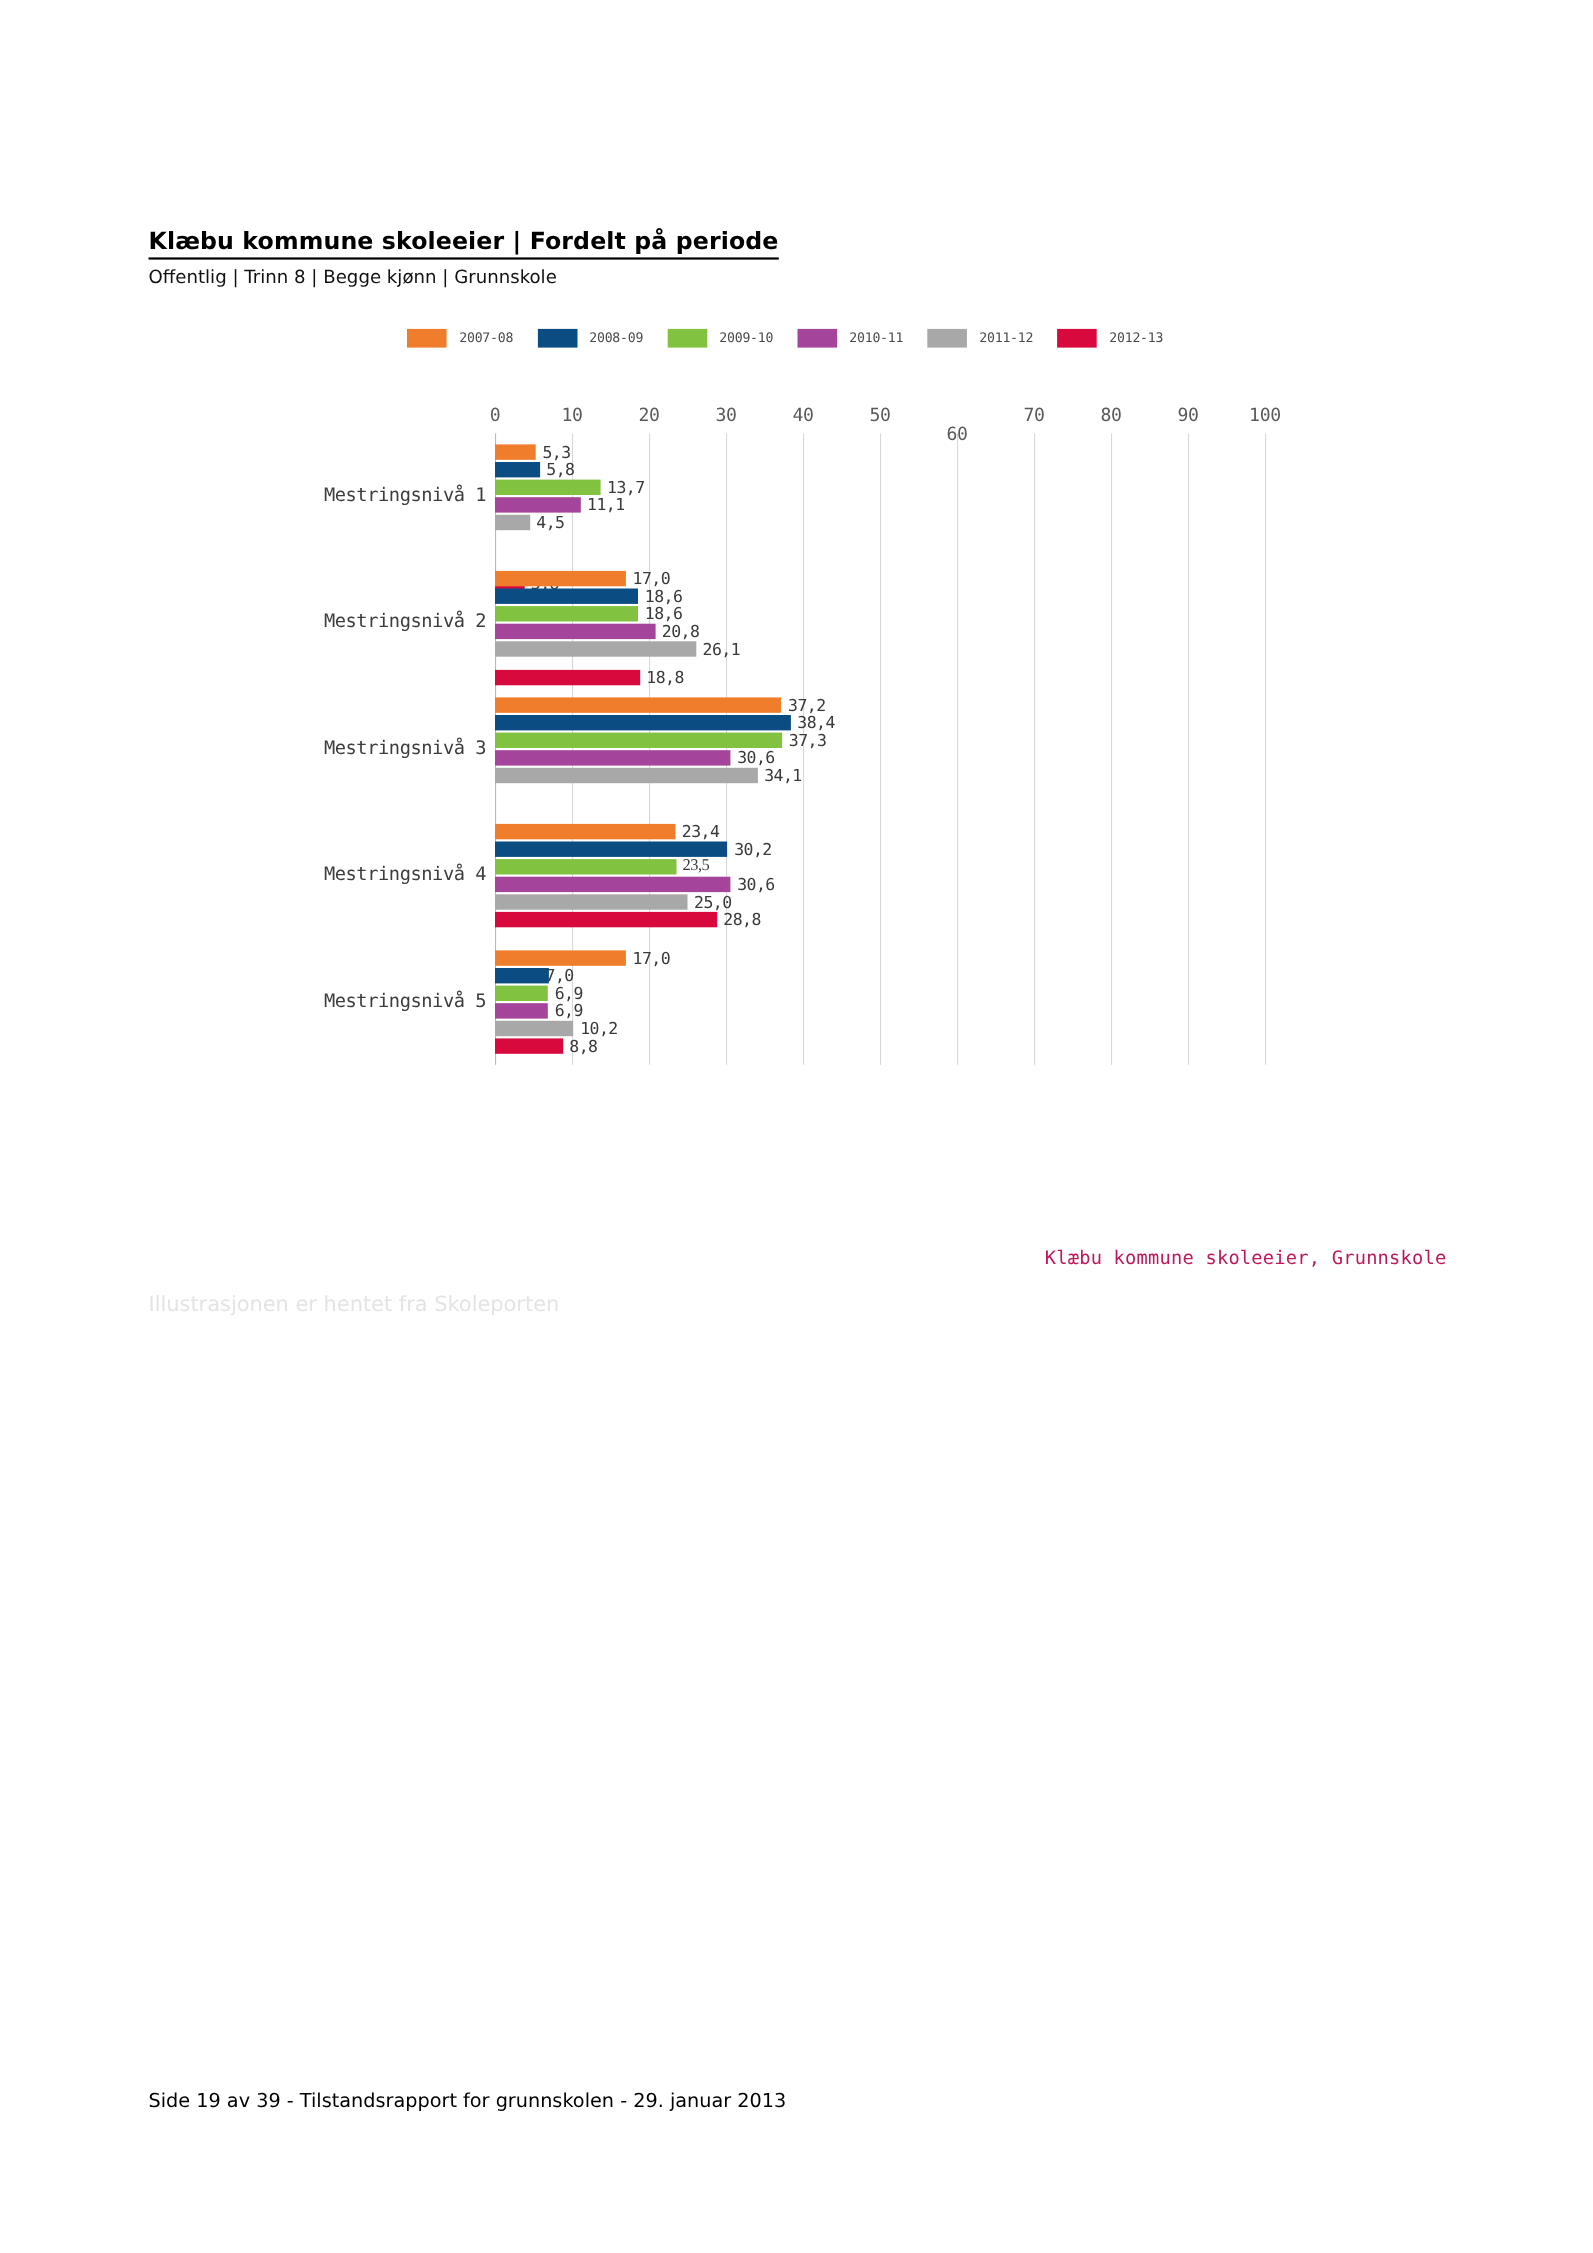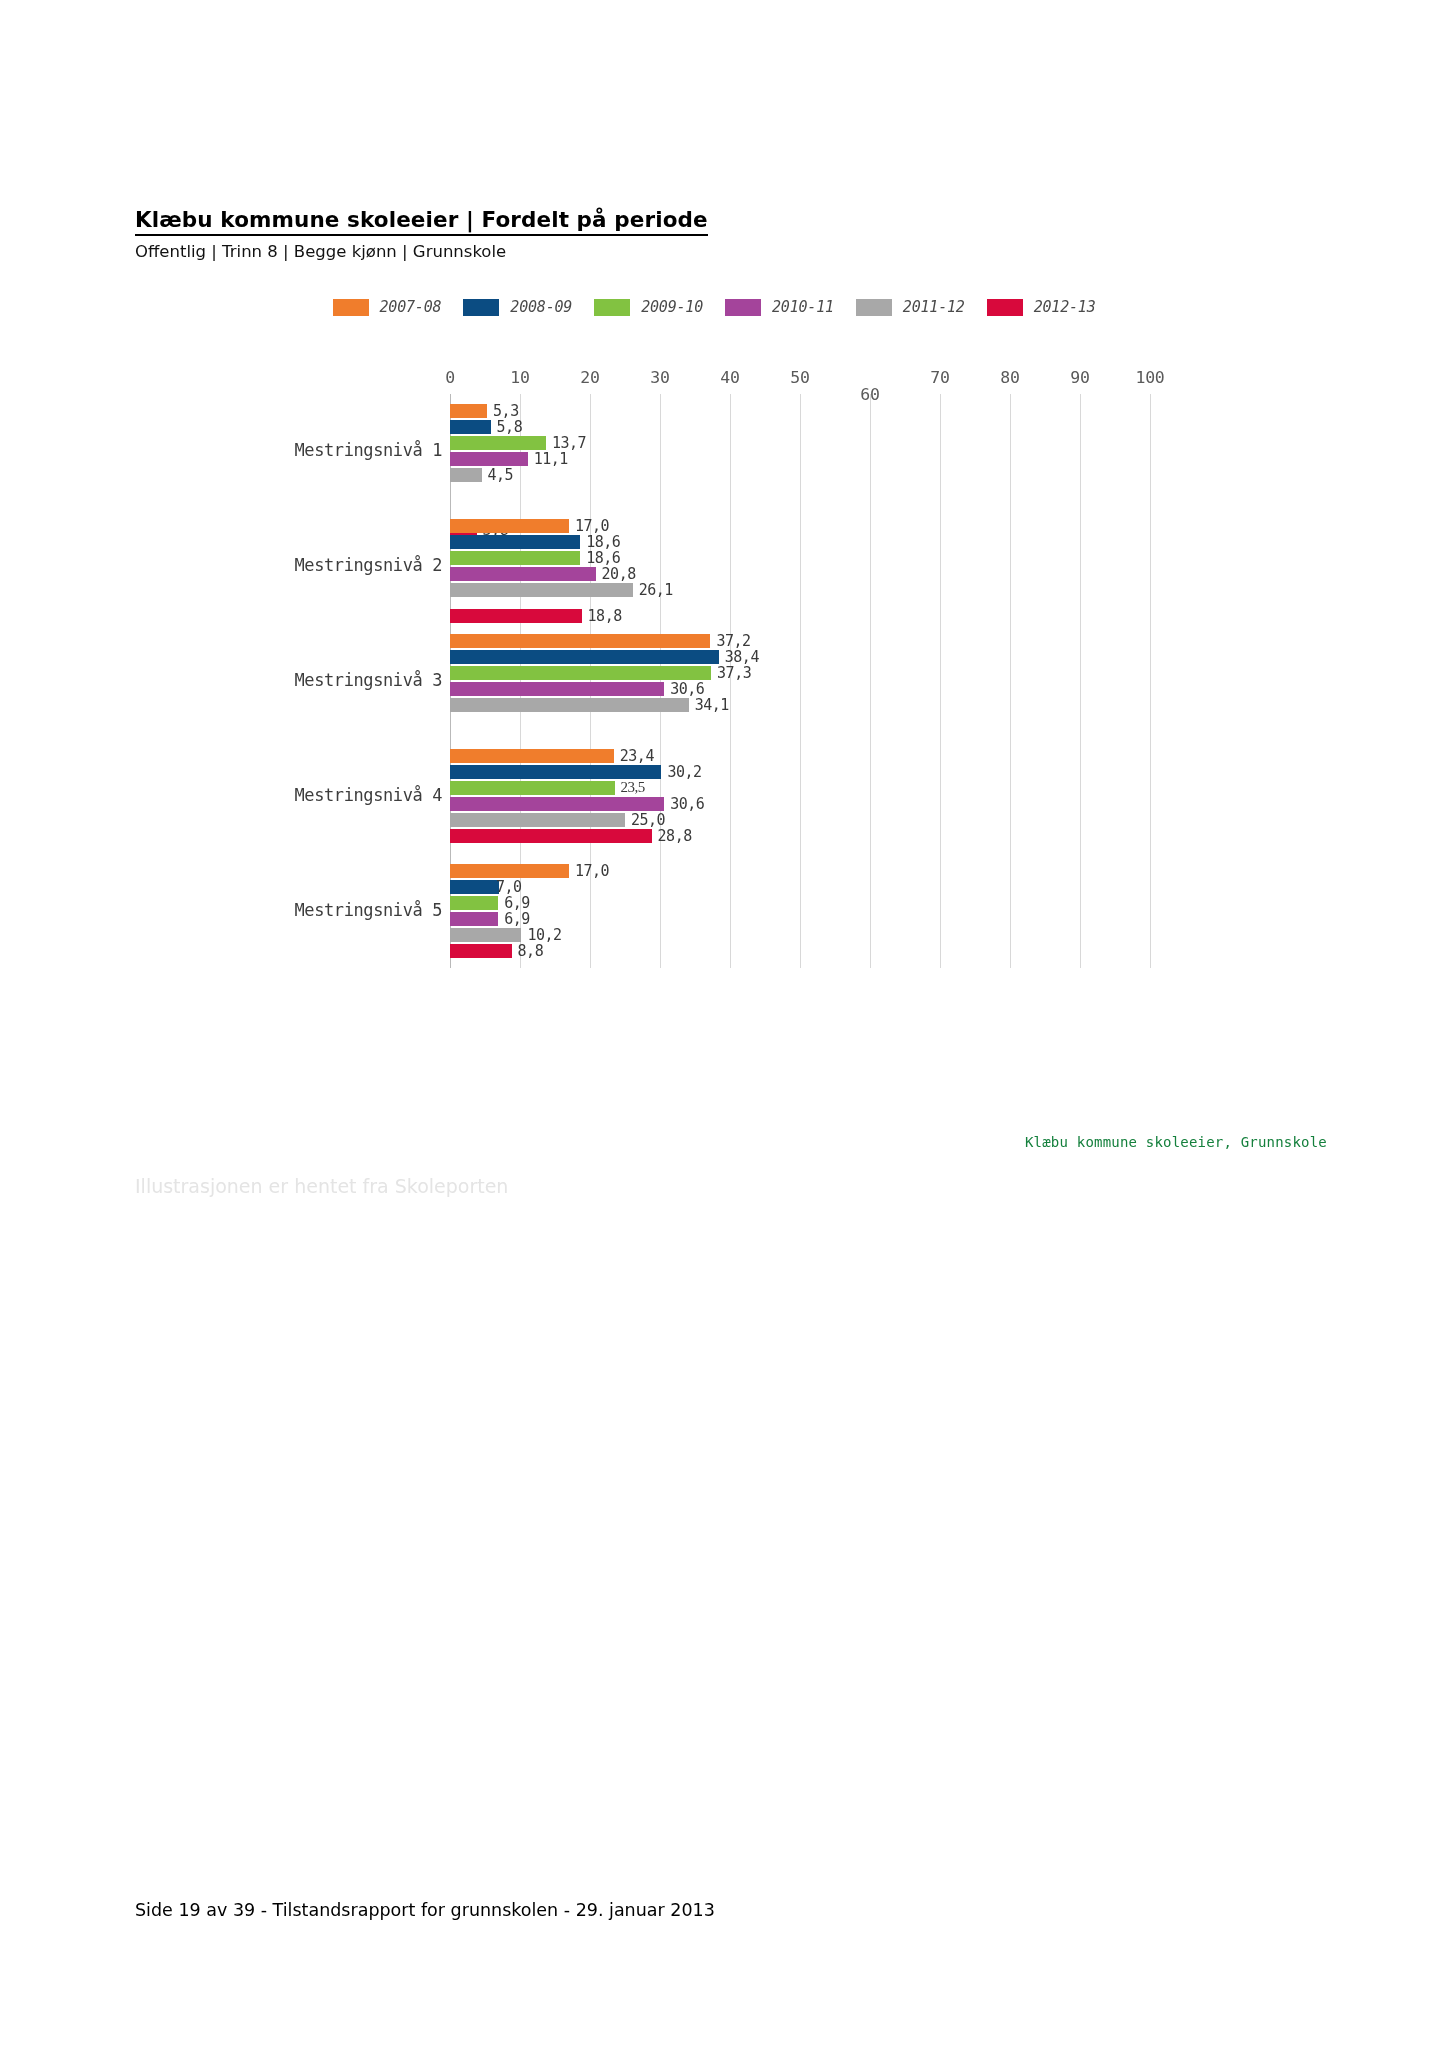--- a/index.html
+++ b/index.html
@@ -74,11 +74,10 @@
   }
   .legend-label {
     font-family: "DejaVu Sans Mono", monospace;
-    font-size: 15px;
+    font-size: 12px;
     color: #4a4a4a;
     white-space: nowrap;
     letter-spacing: -0.2px;
-    font-style: italic;
   }
 
   

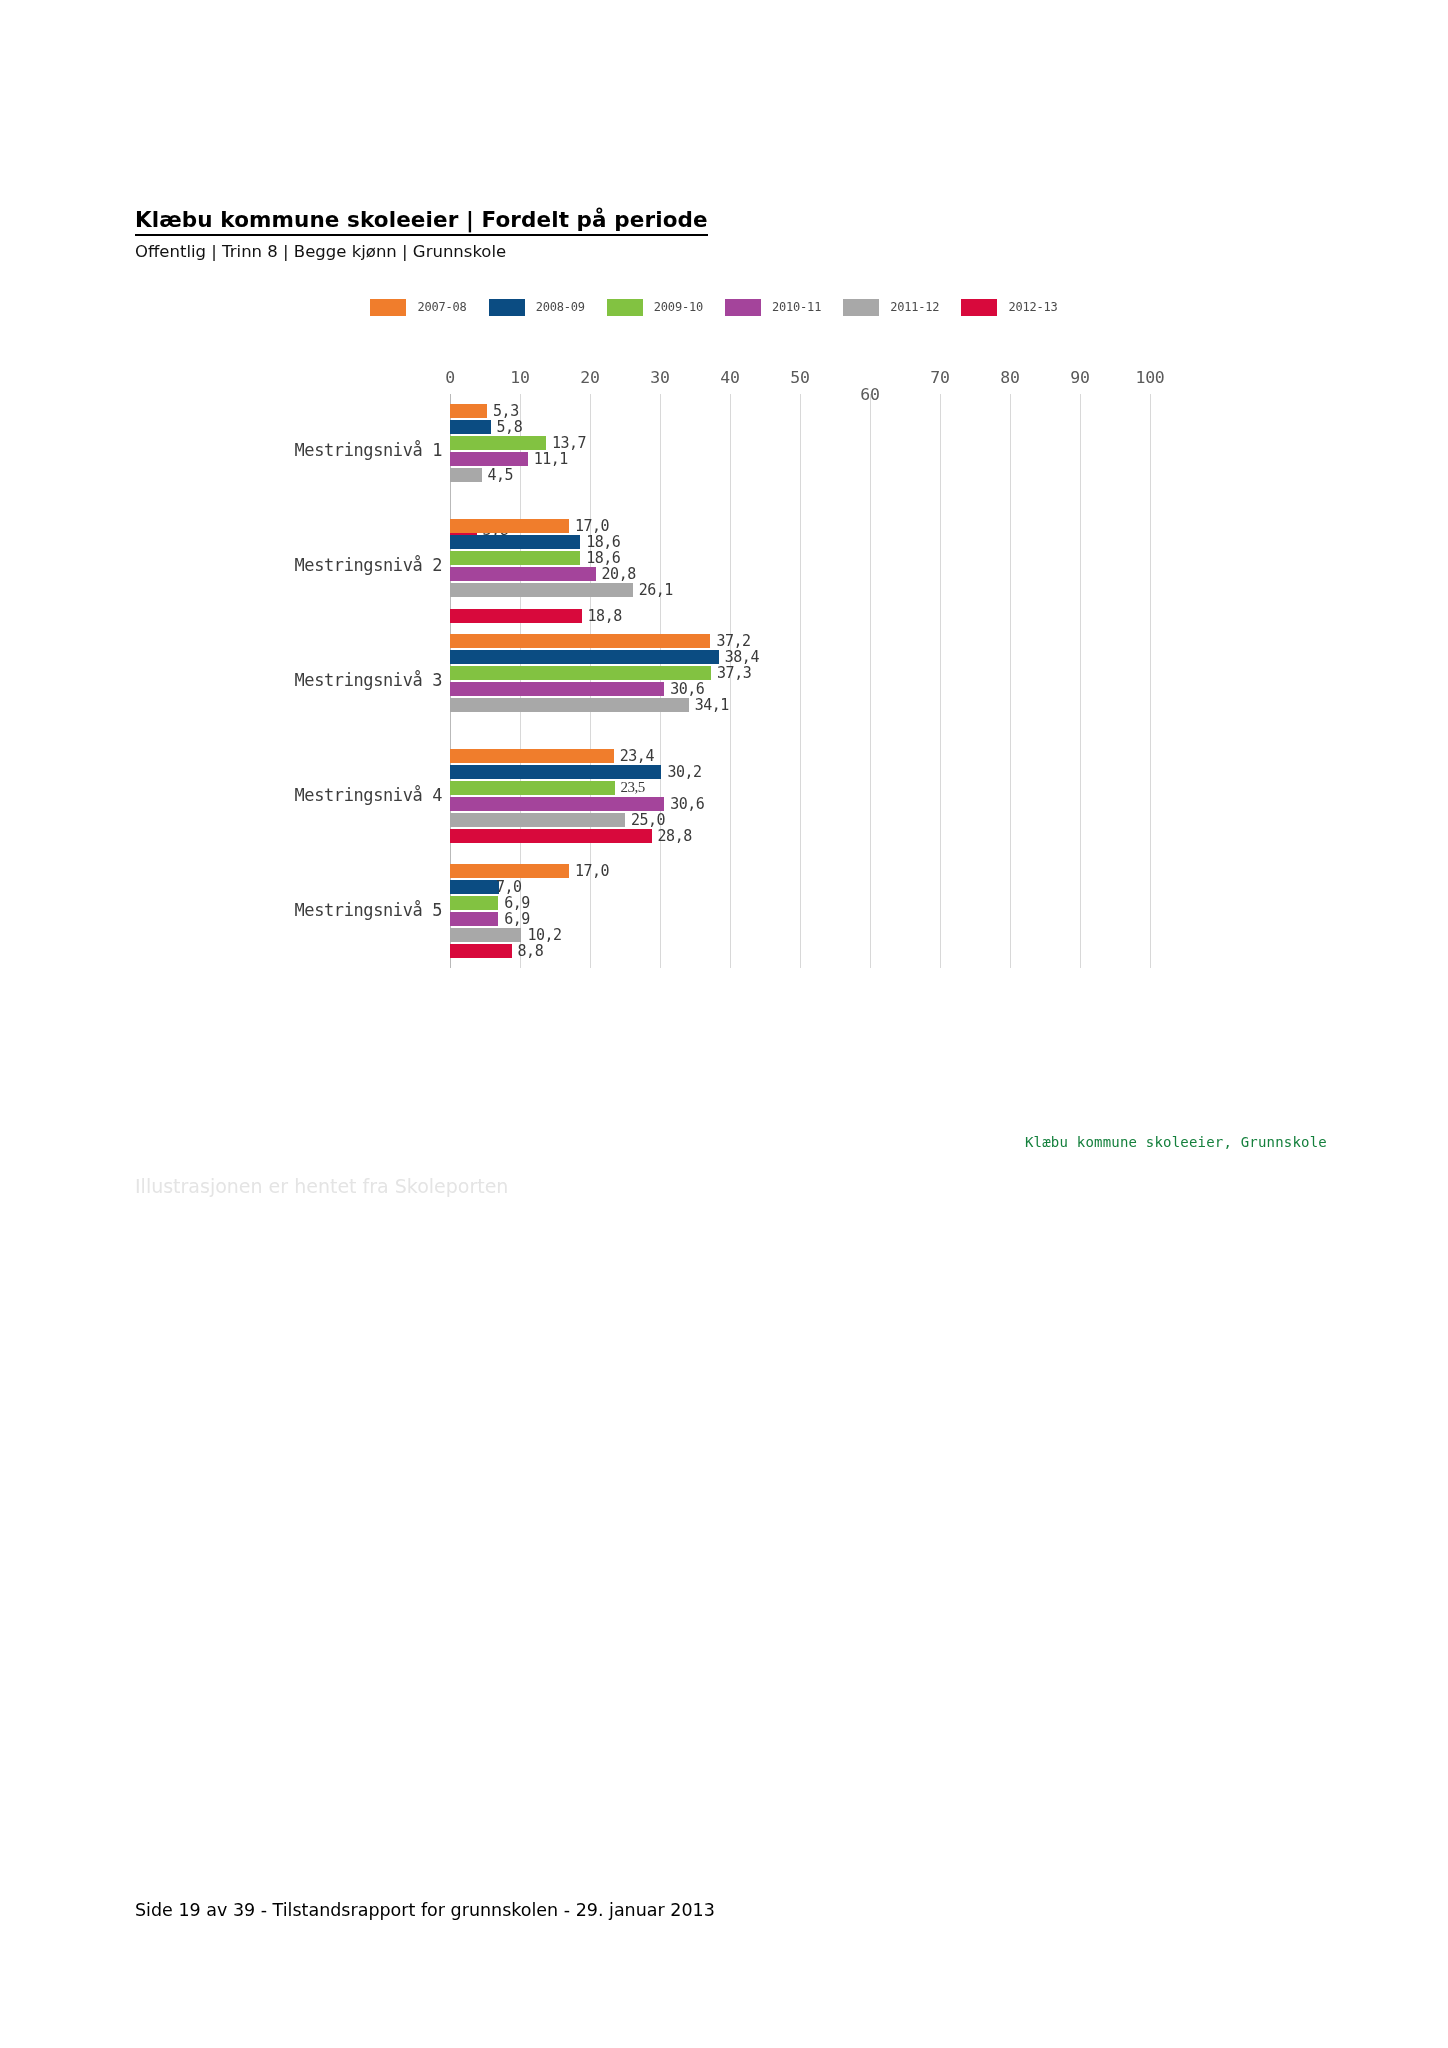--- a/index.html
+++ b/index.html
@@ -184,13 +184,13 @@
   
   #chart-source {
     position: absolute;
-    left: 12px;
+    left: 0;
     top: 852px;
     width: 1180px;
     text-align: right;
     font-family: "DejaVu Sans Mono", monospace;
-    font-size: 14px;
-    color: #15803d;
+    font-size: 17px;
+    color: #be185d;
     letter-spacing: 0.2px;
     white-space: nowrap;
   }

